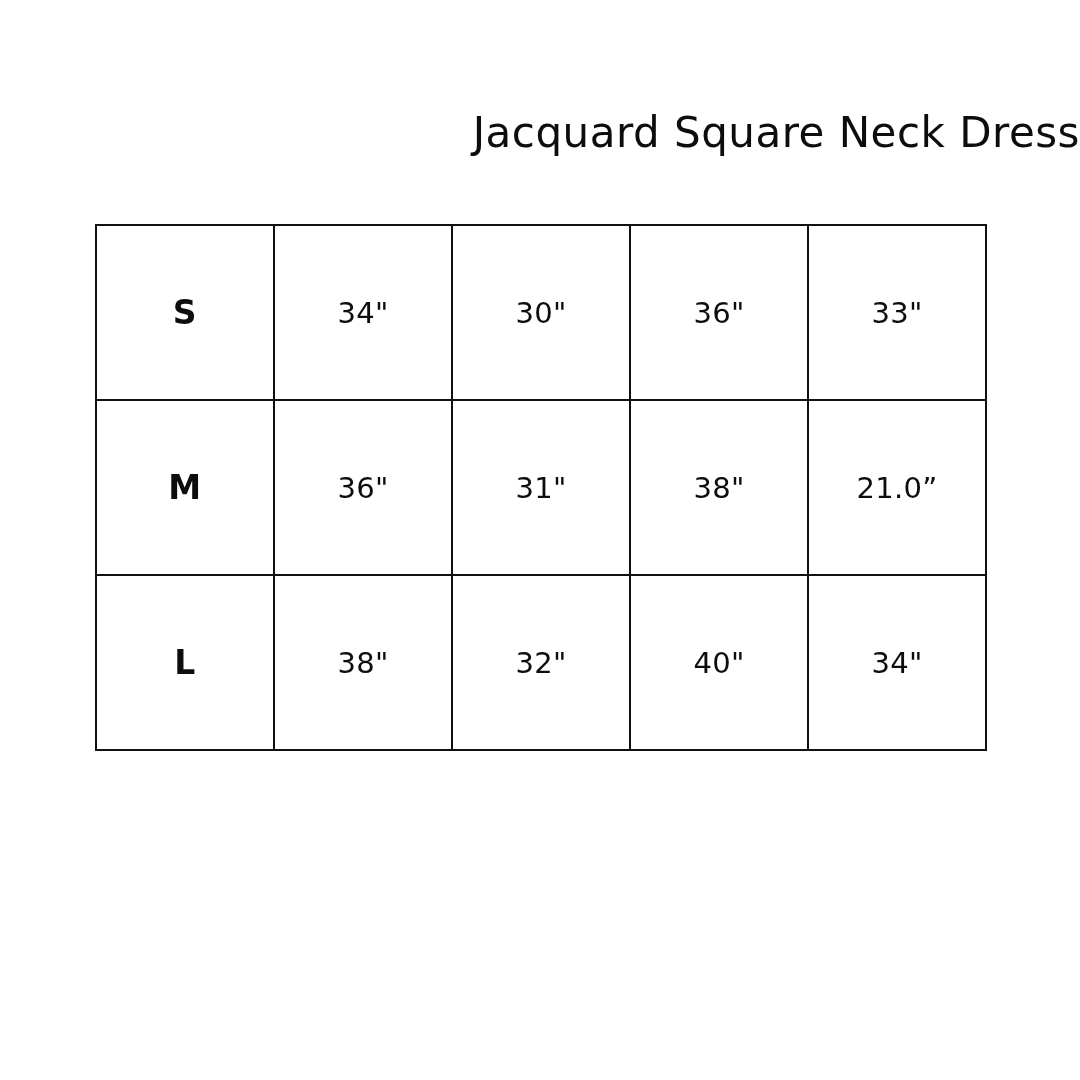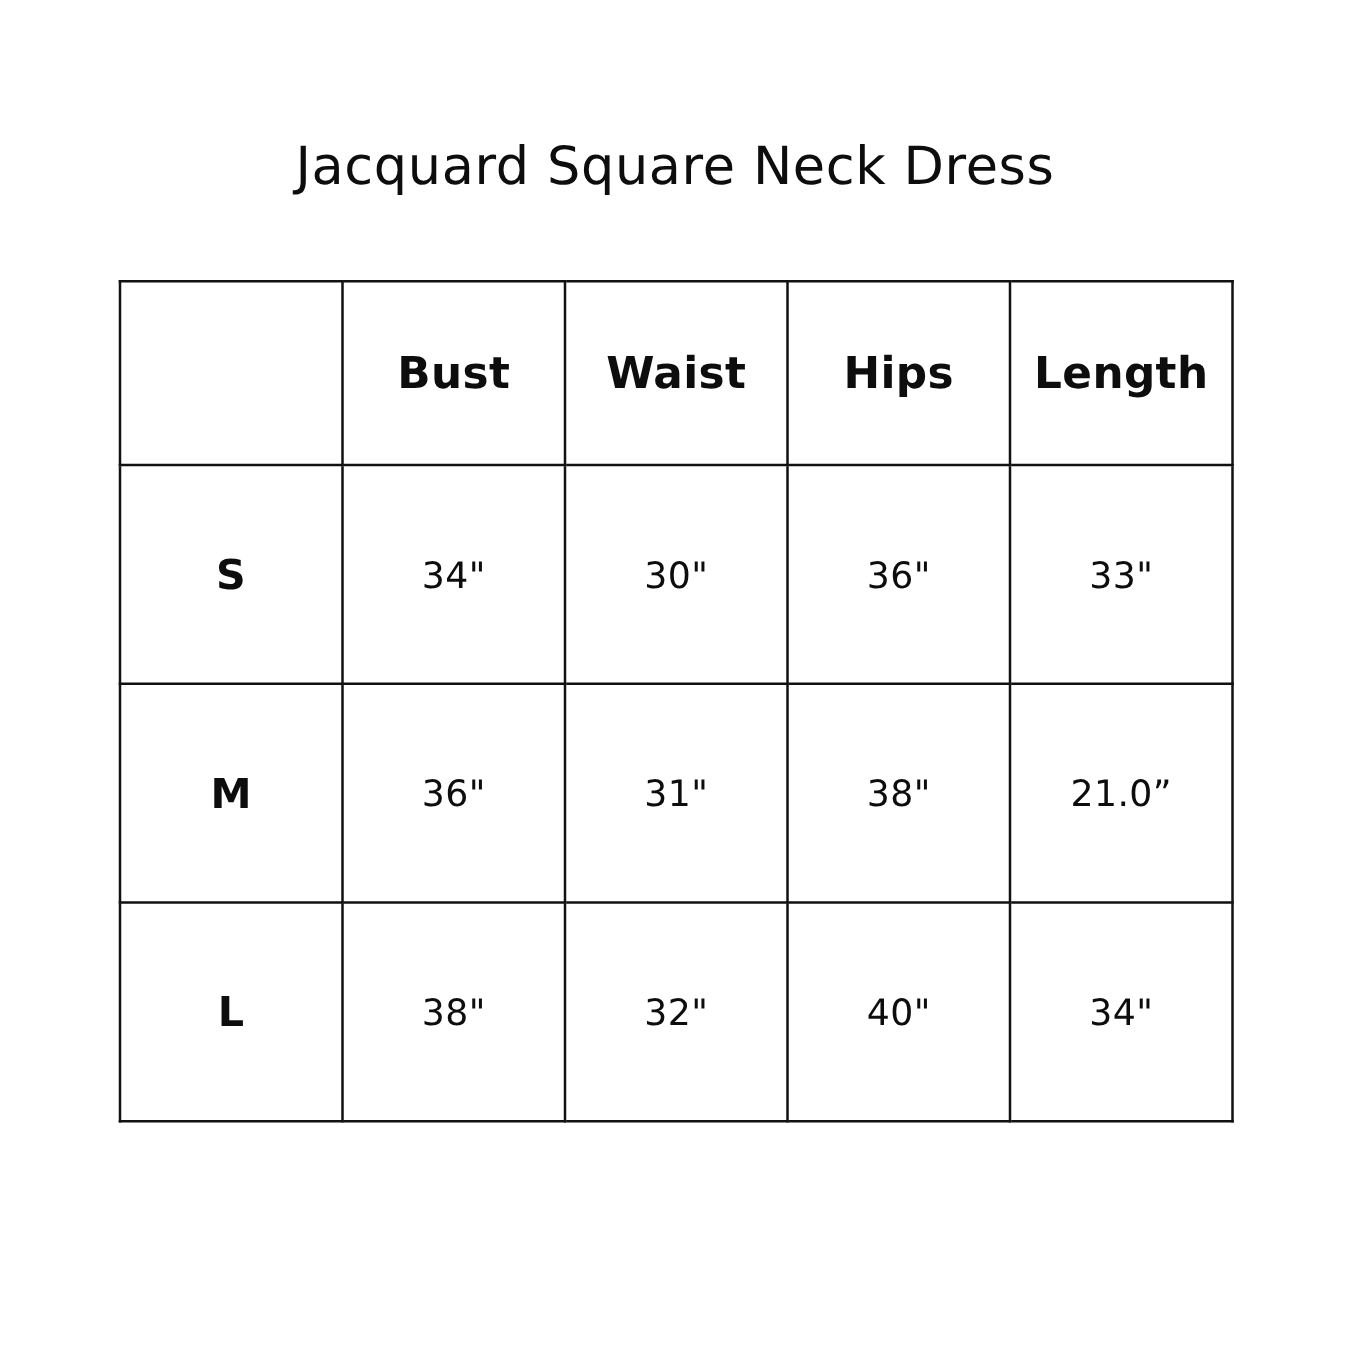--- a/index.html
+++ b/index.html
@@ -24,7 +24,7 @@
     top: 108px;
     left: 0;
     width: 1080px;
-    text-align: center;
+    text-align: right;
     font-family: "DejaVu Sans", sans-serif;
     font-size: 42px;
     font-weight: 400;

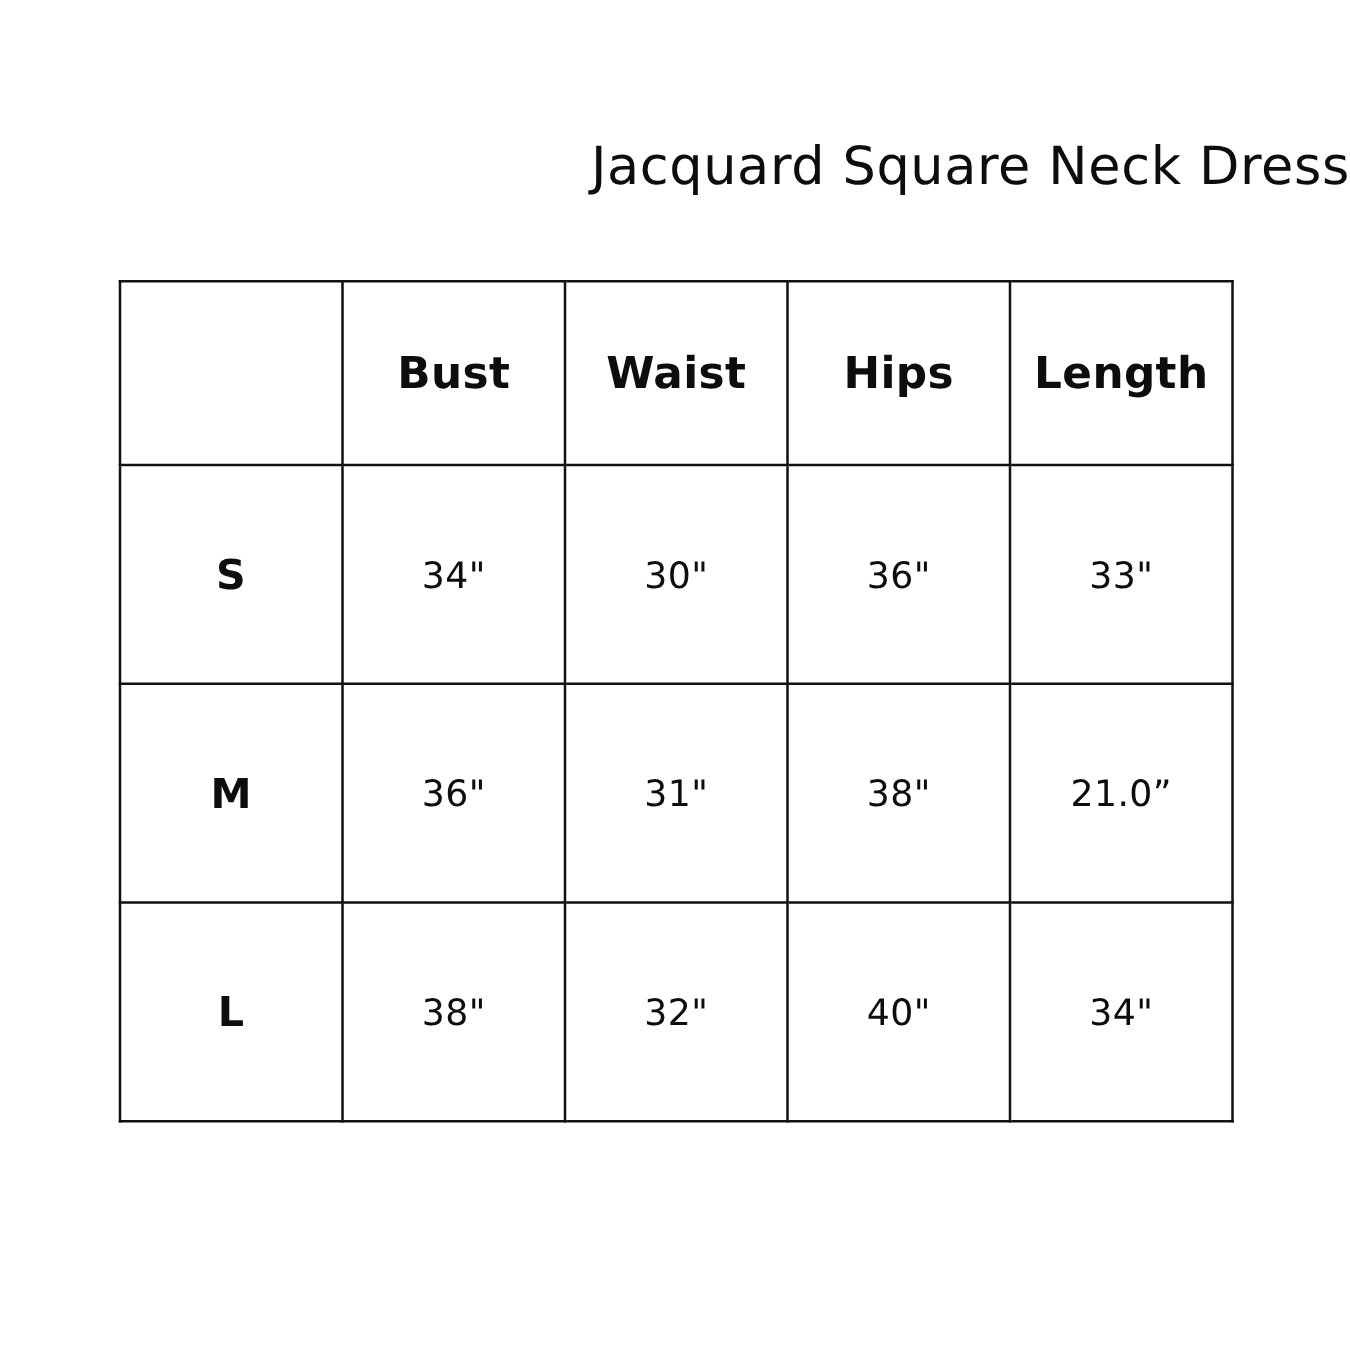--- a/index.html
+++ b/index.html
@@ -91,13 +91,6 @@
       <col class="col-data">
     </colgroup>
     <tbody>
-      <tr class="header-row">
-        <td class="corner-cell"></td>
-        <td class="hdr">Bust</td>
-        <td class="hdr">Waist</td>
-        <td class="hdr">Hips</td>
-        <td class="hdr">Length</td>
-      </tr>
 
       <tr class="body-row">
         <td class="size-label">S</td>

